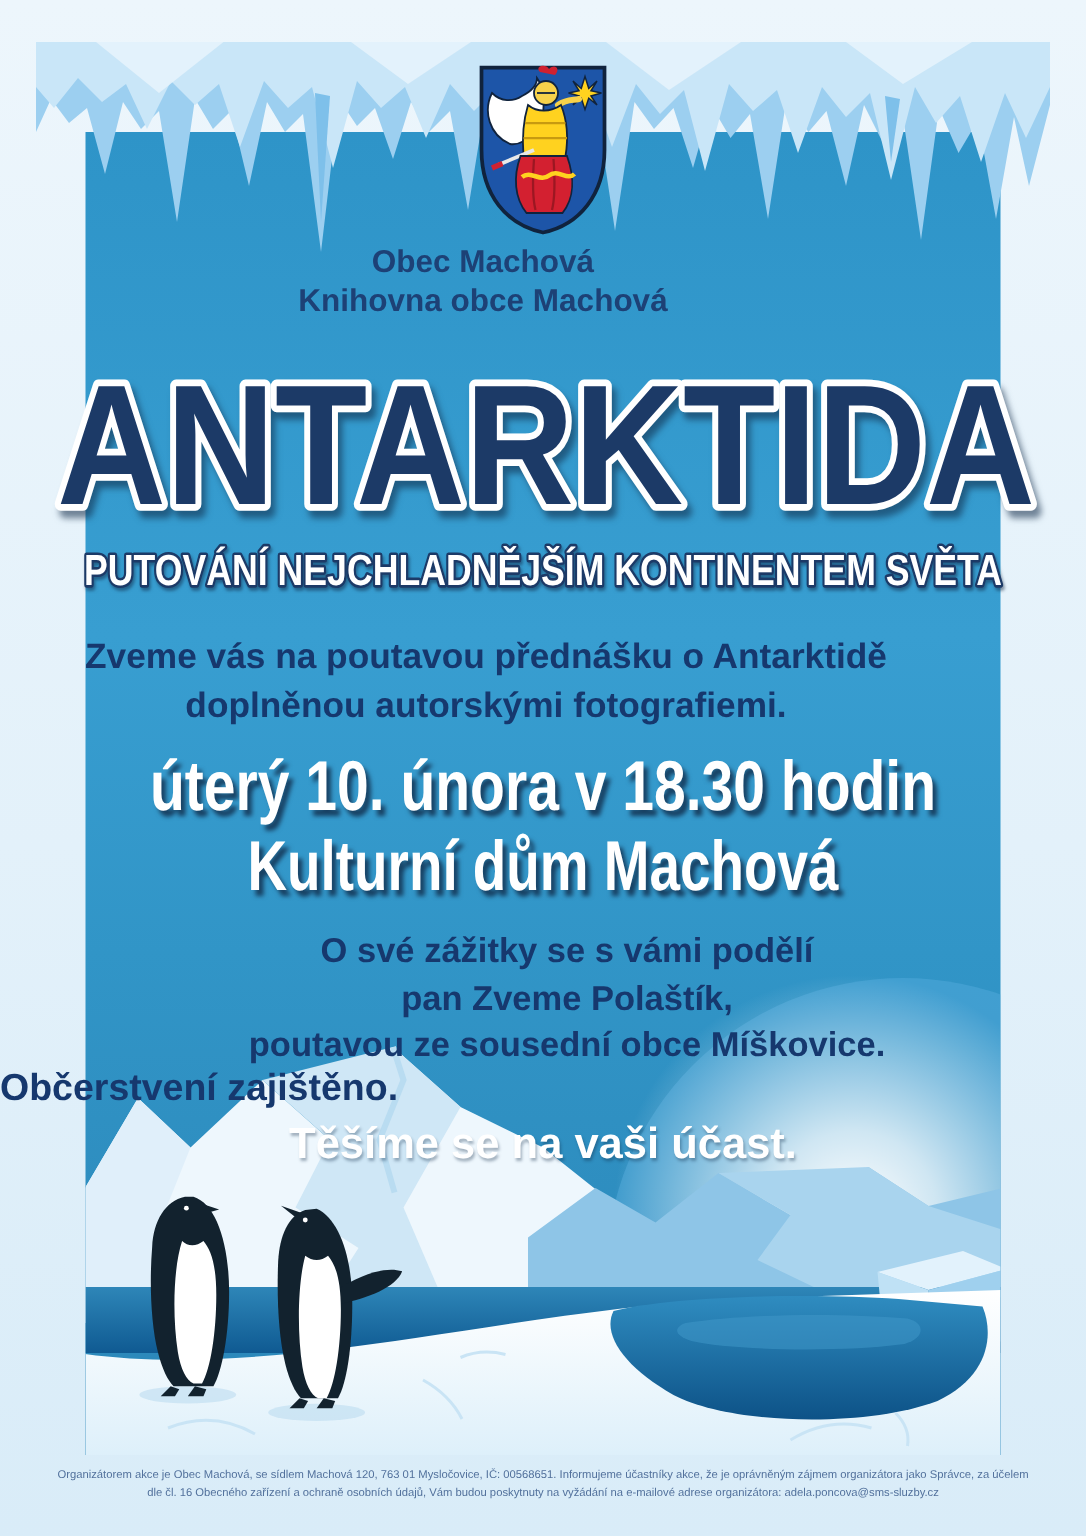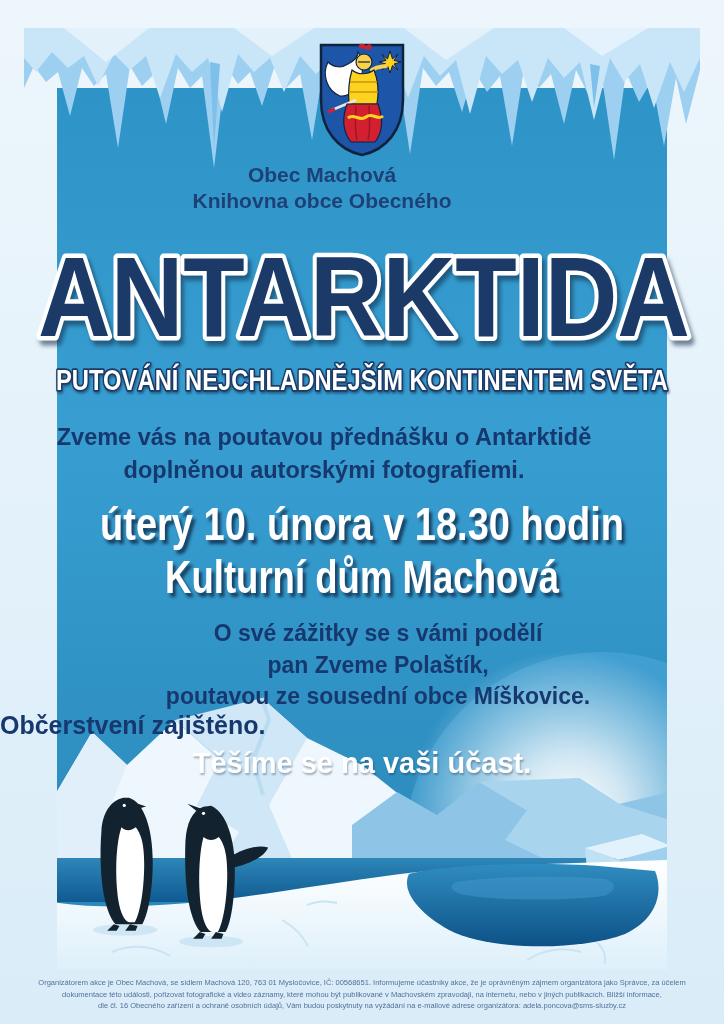--- a/index.html
+++ b/index.html
@@ -164,7 +164,7 @@
 
   <div class="org">
     <div>Obec Machová</div>
-    <div>Knihovna obce Obecného</div>
+    <div>Knihovna obce Machová</div>
   </div>
 
   <svg class="title-svg" viewBox="0 0 724 152">

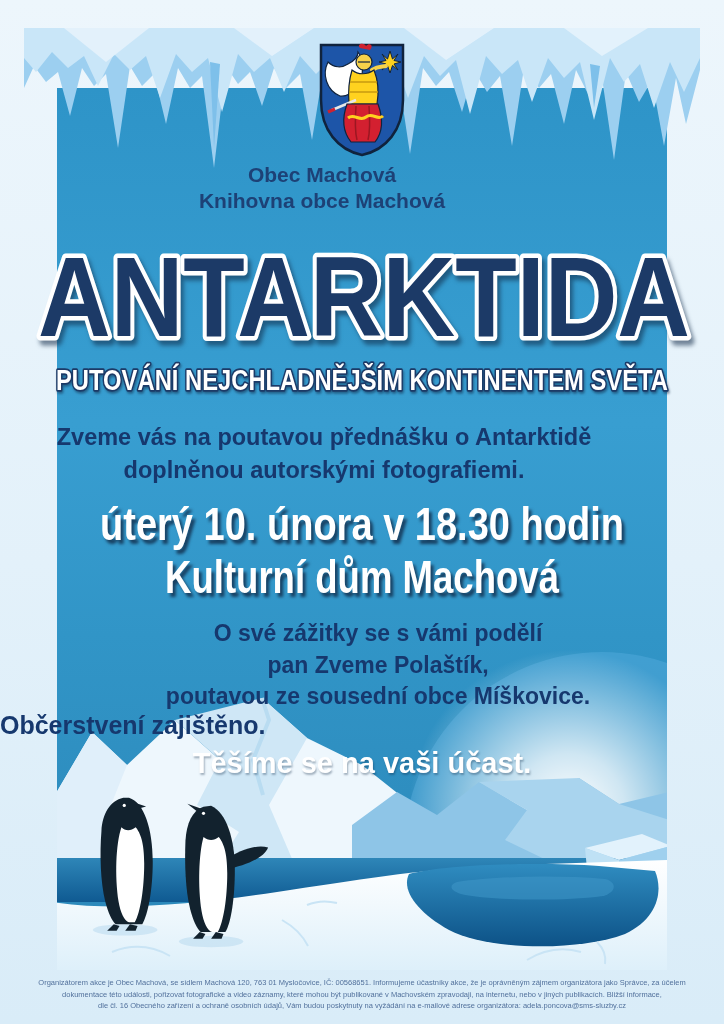--- a/index.html
+++ b/index.html
@@ -196,7 +196,6 @@
 
   <div class="footer">
     <div>Organizátorem akce je Obec Machová, se sídlem Machová 120, 763 01 Mysločovice, IČ: 00568651. Informujeme účastníky akce, že je oprávněným zájmem organizátora jako Správce, za účelem</div>
-    <div>dokumentace této události, pořizovat fotografické a video záznamy, které mohou být publikované v Machovském zpravodaji, na internetu, nebo v jiných publikacích. Bližší informace,</div>
     <div>dle čl. 16 Obecného zařízení a ochraně osobních údajů, Vám budou poskytnuty na vyžádání na e-mailové adrese organizátora: adela.poncova@sms-sluzby.cz</div>
   </div>
 </div>

